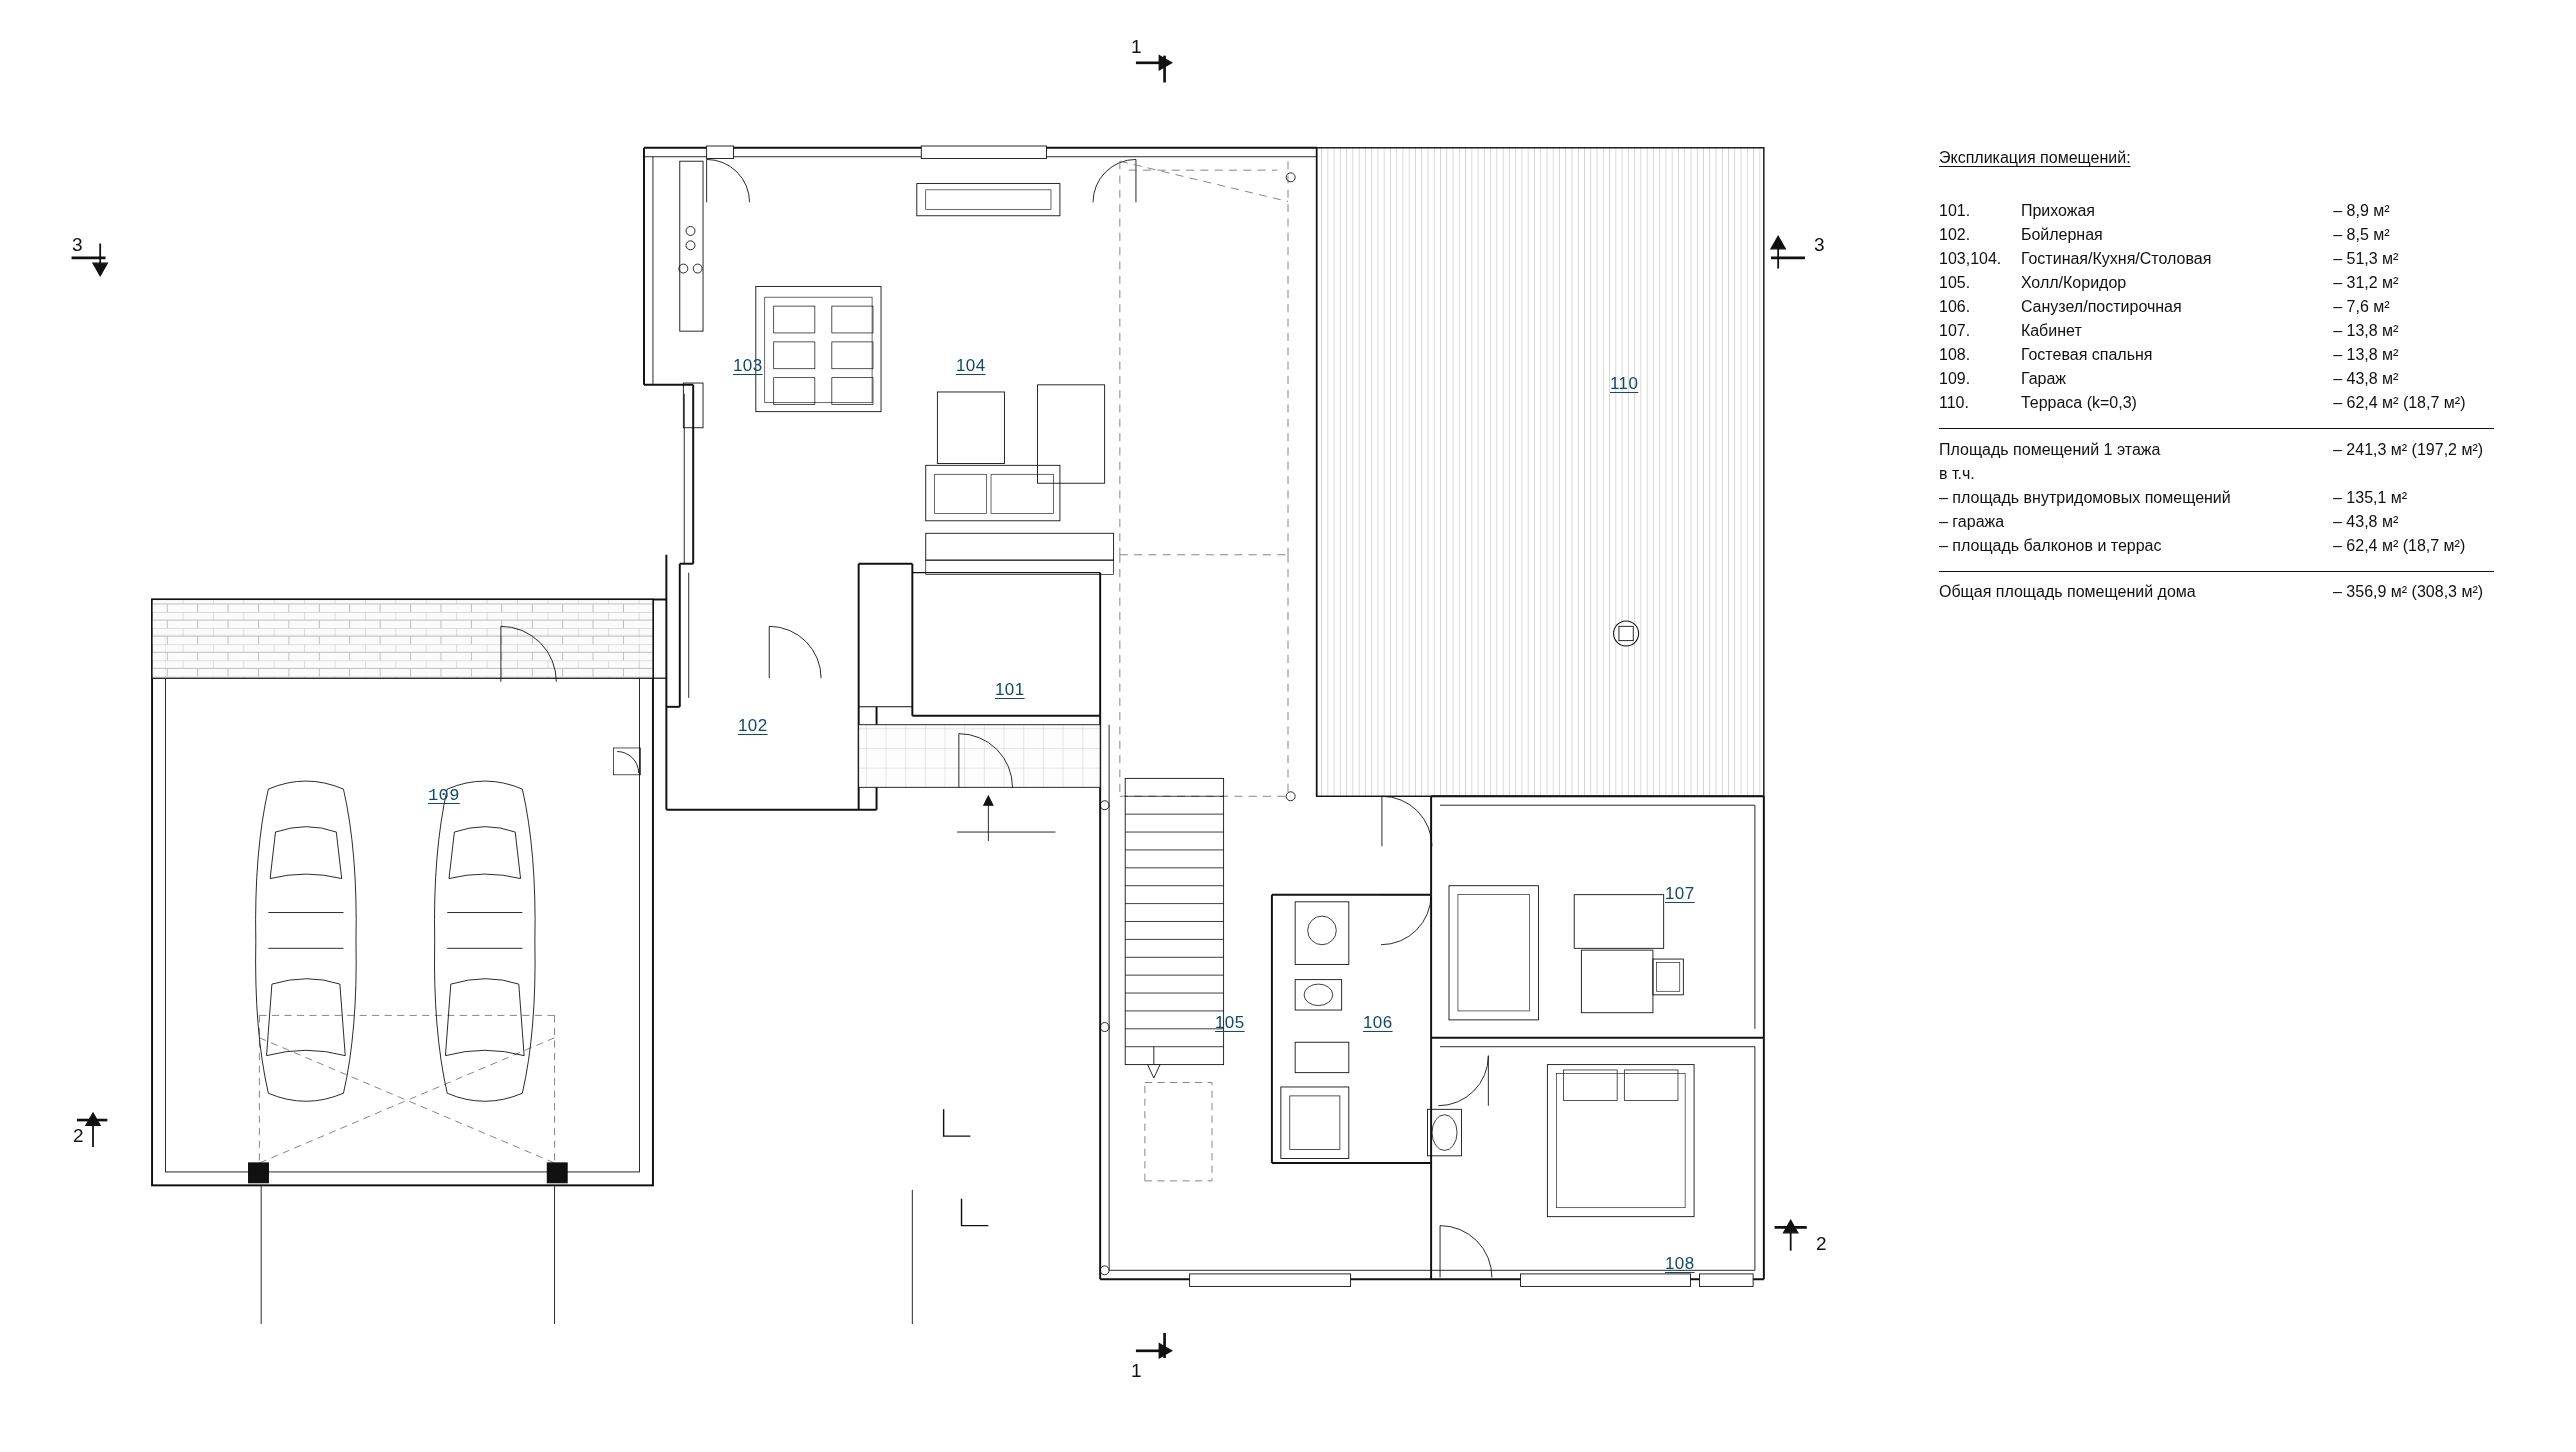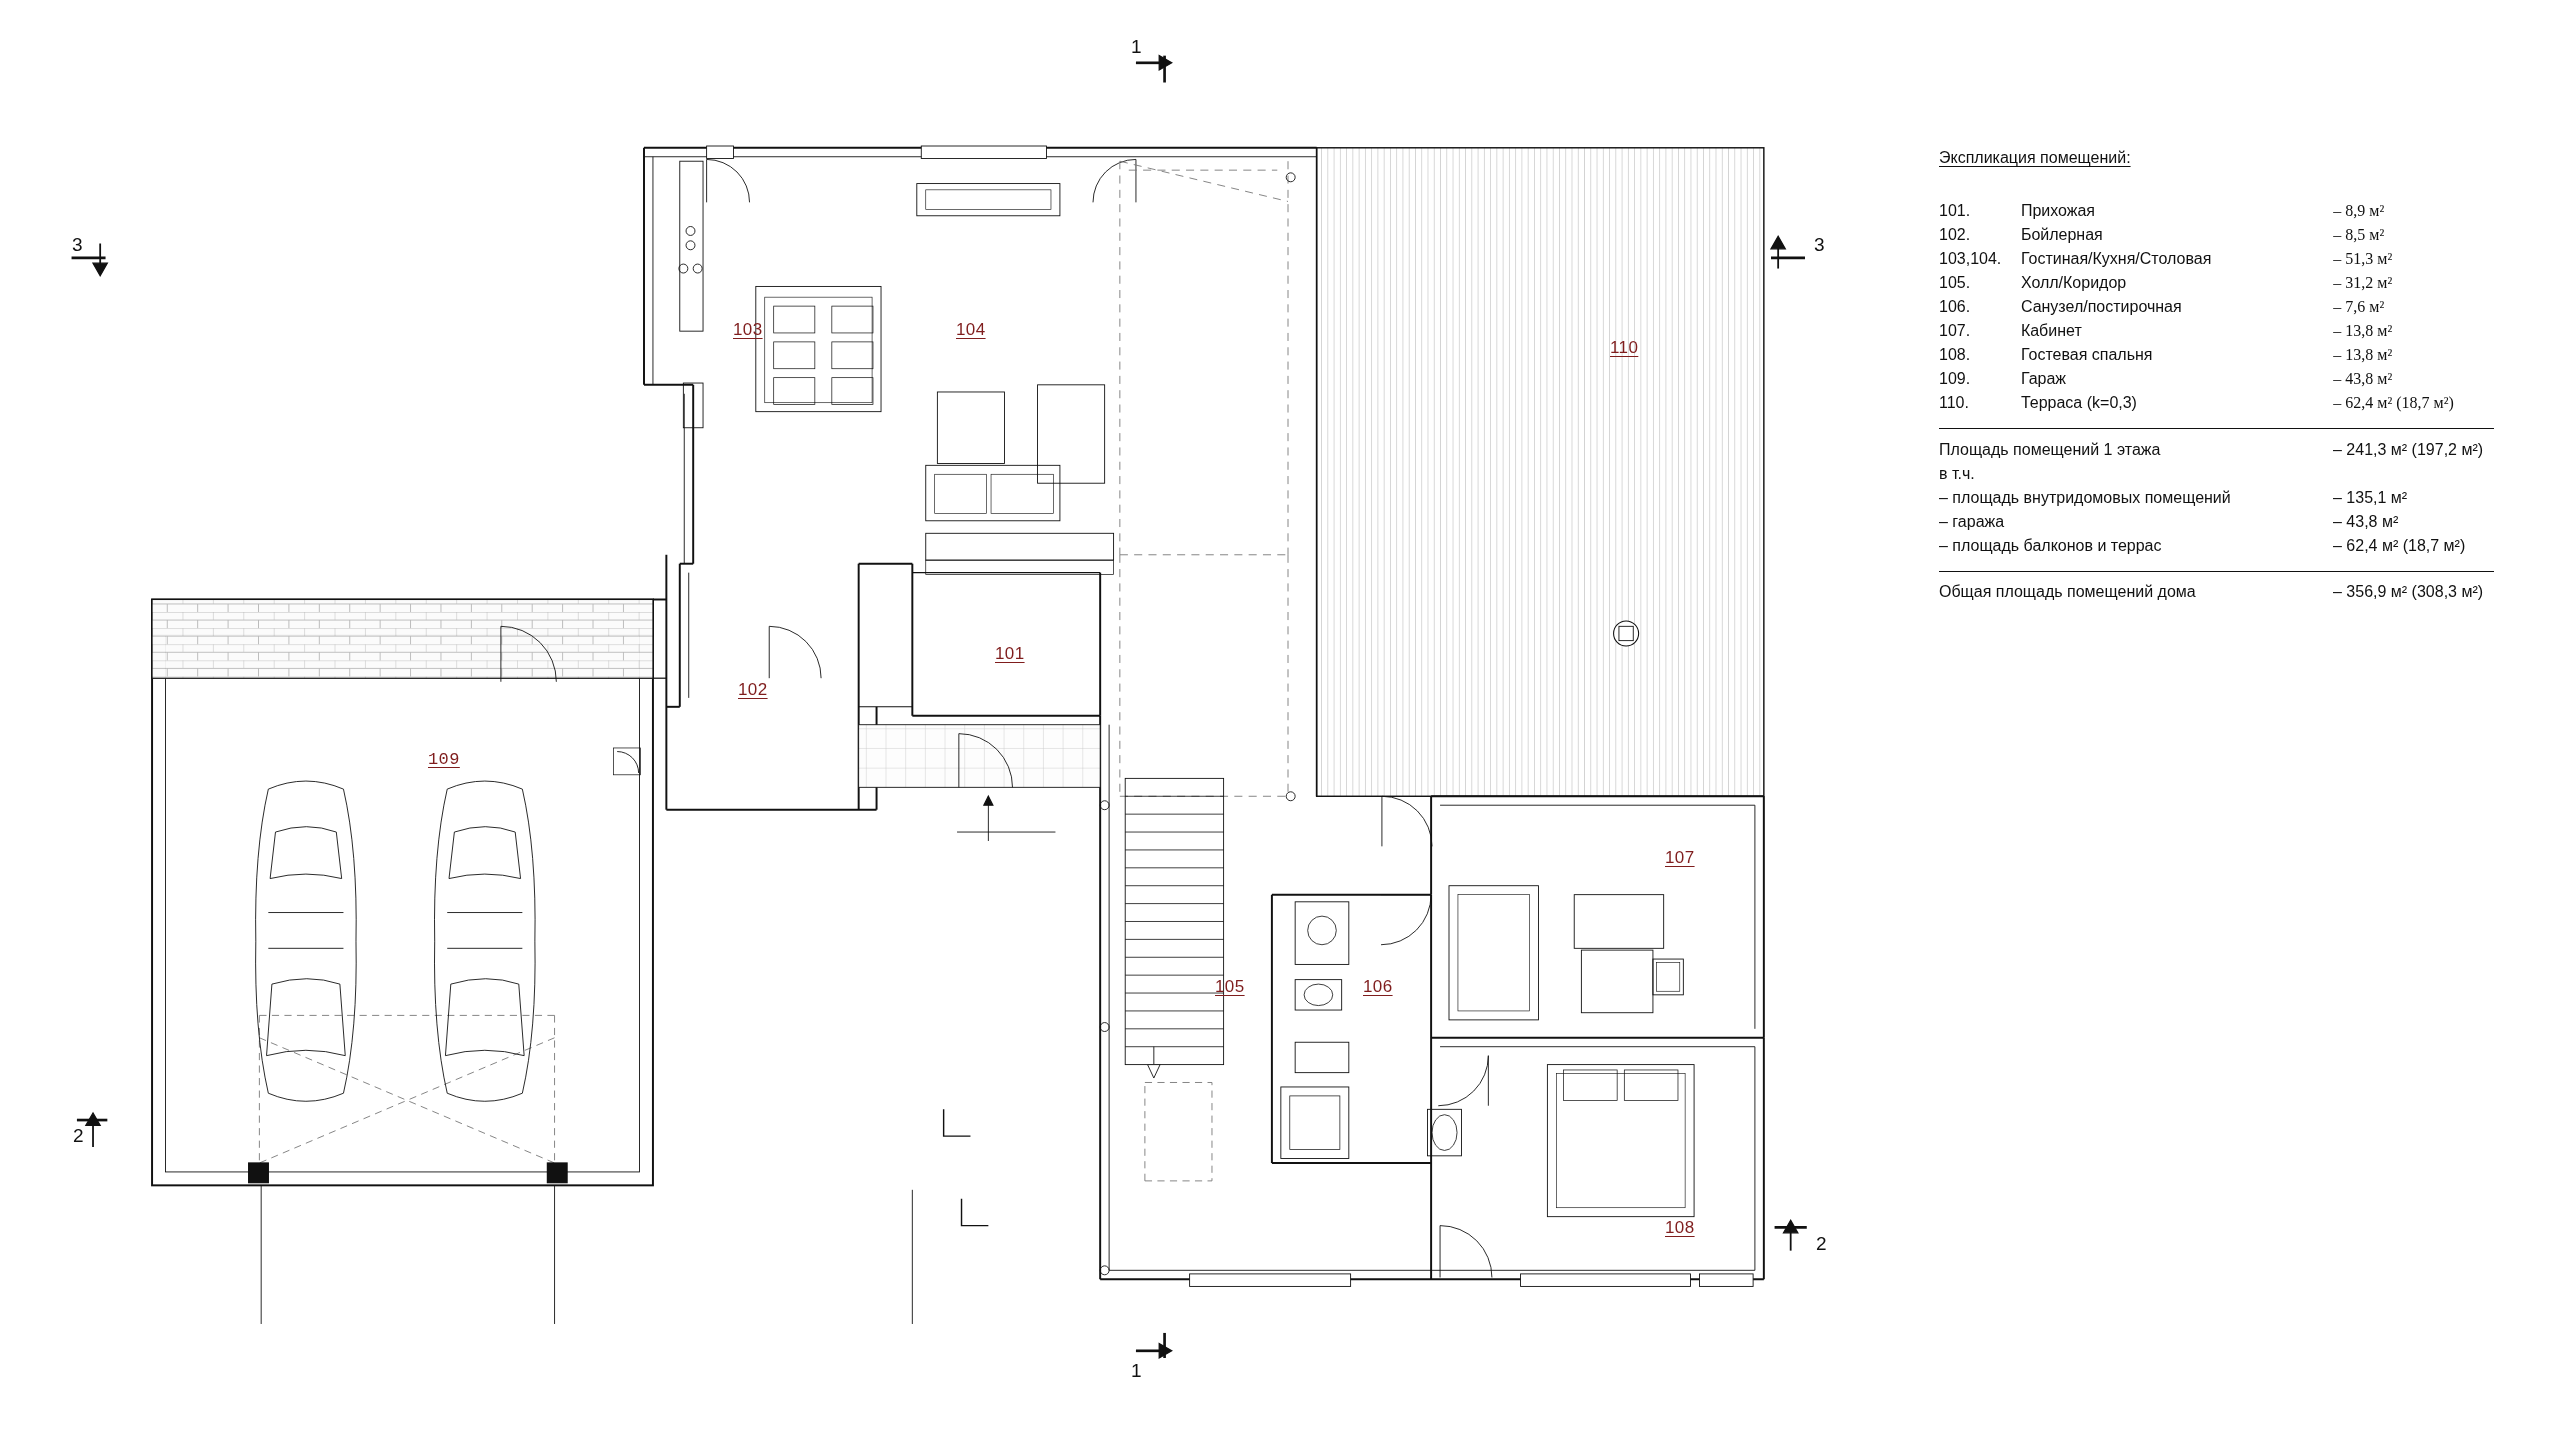--- a/index.html
+++ b/index.html
@@ -67,7 +67,7 @@
   }
   #legend td.num { width: 82px; }
   #legend td.name { width: 313px; }
-  #legend td.area { width: 170px; font-family: Liberation Serif, serif; }
+  #legend td.area { width: 170px; }
   .rule {
     border-top: 0.9px solid #111;
     margin: 9px 0 12.5px 0;

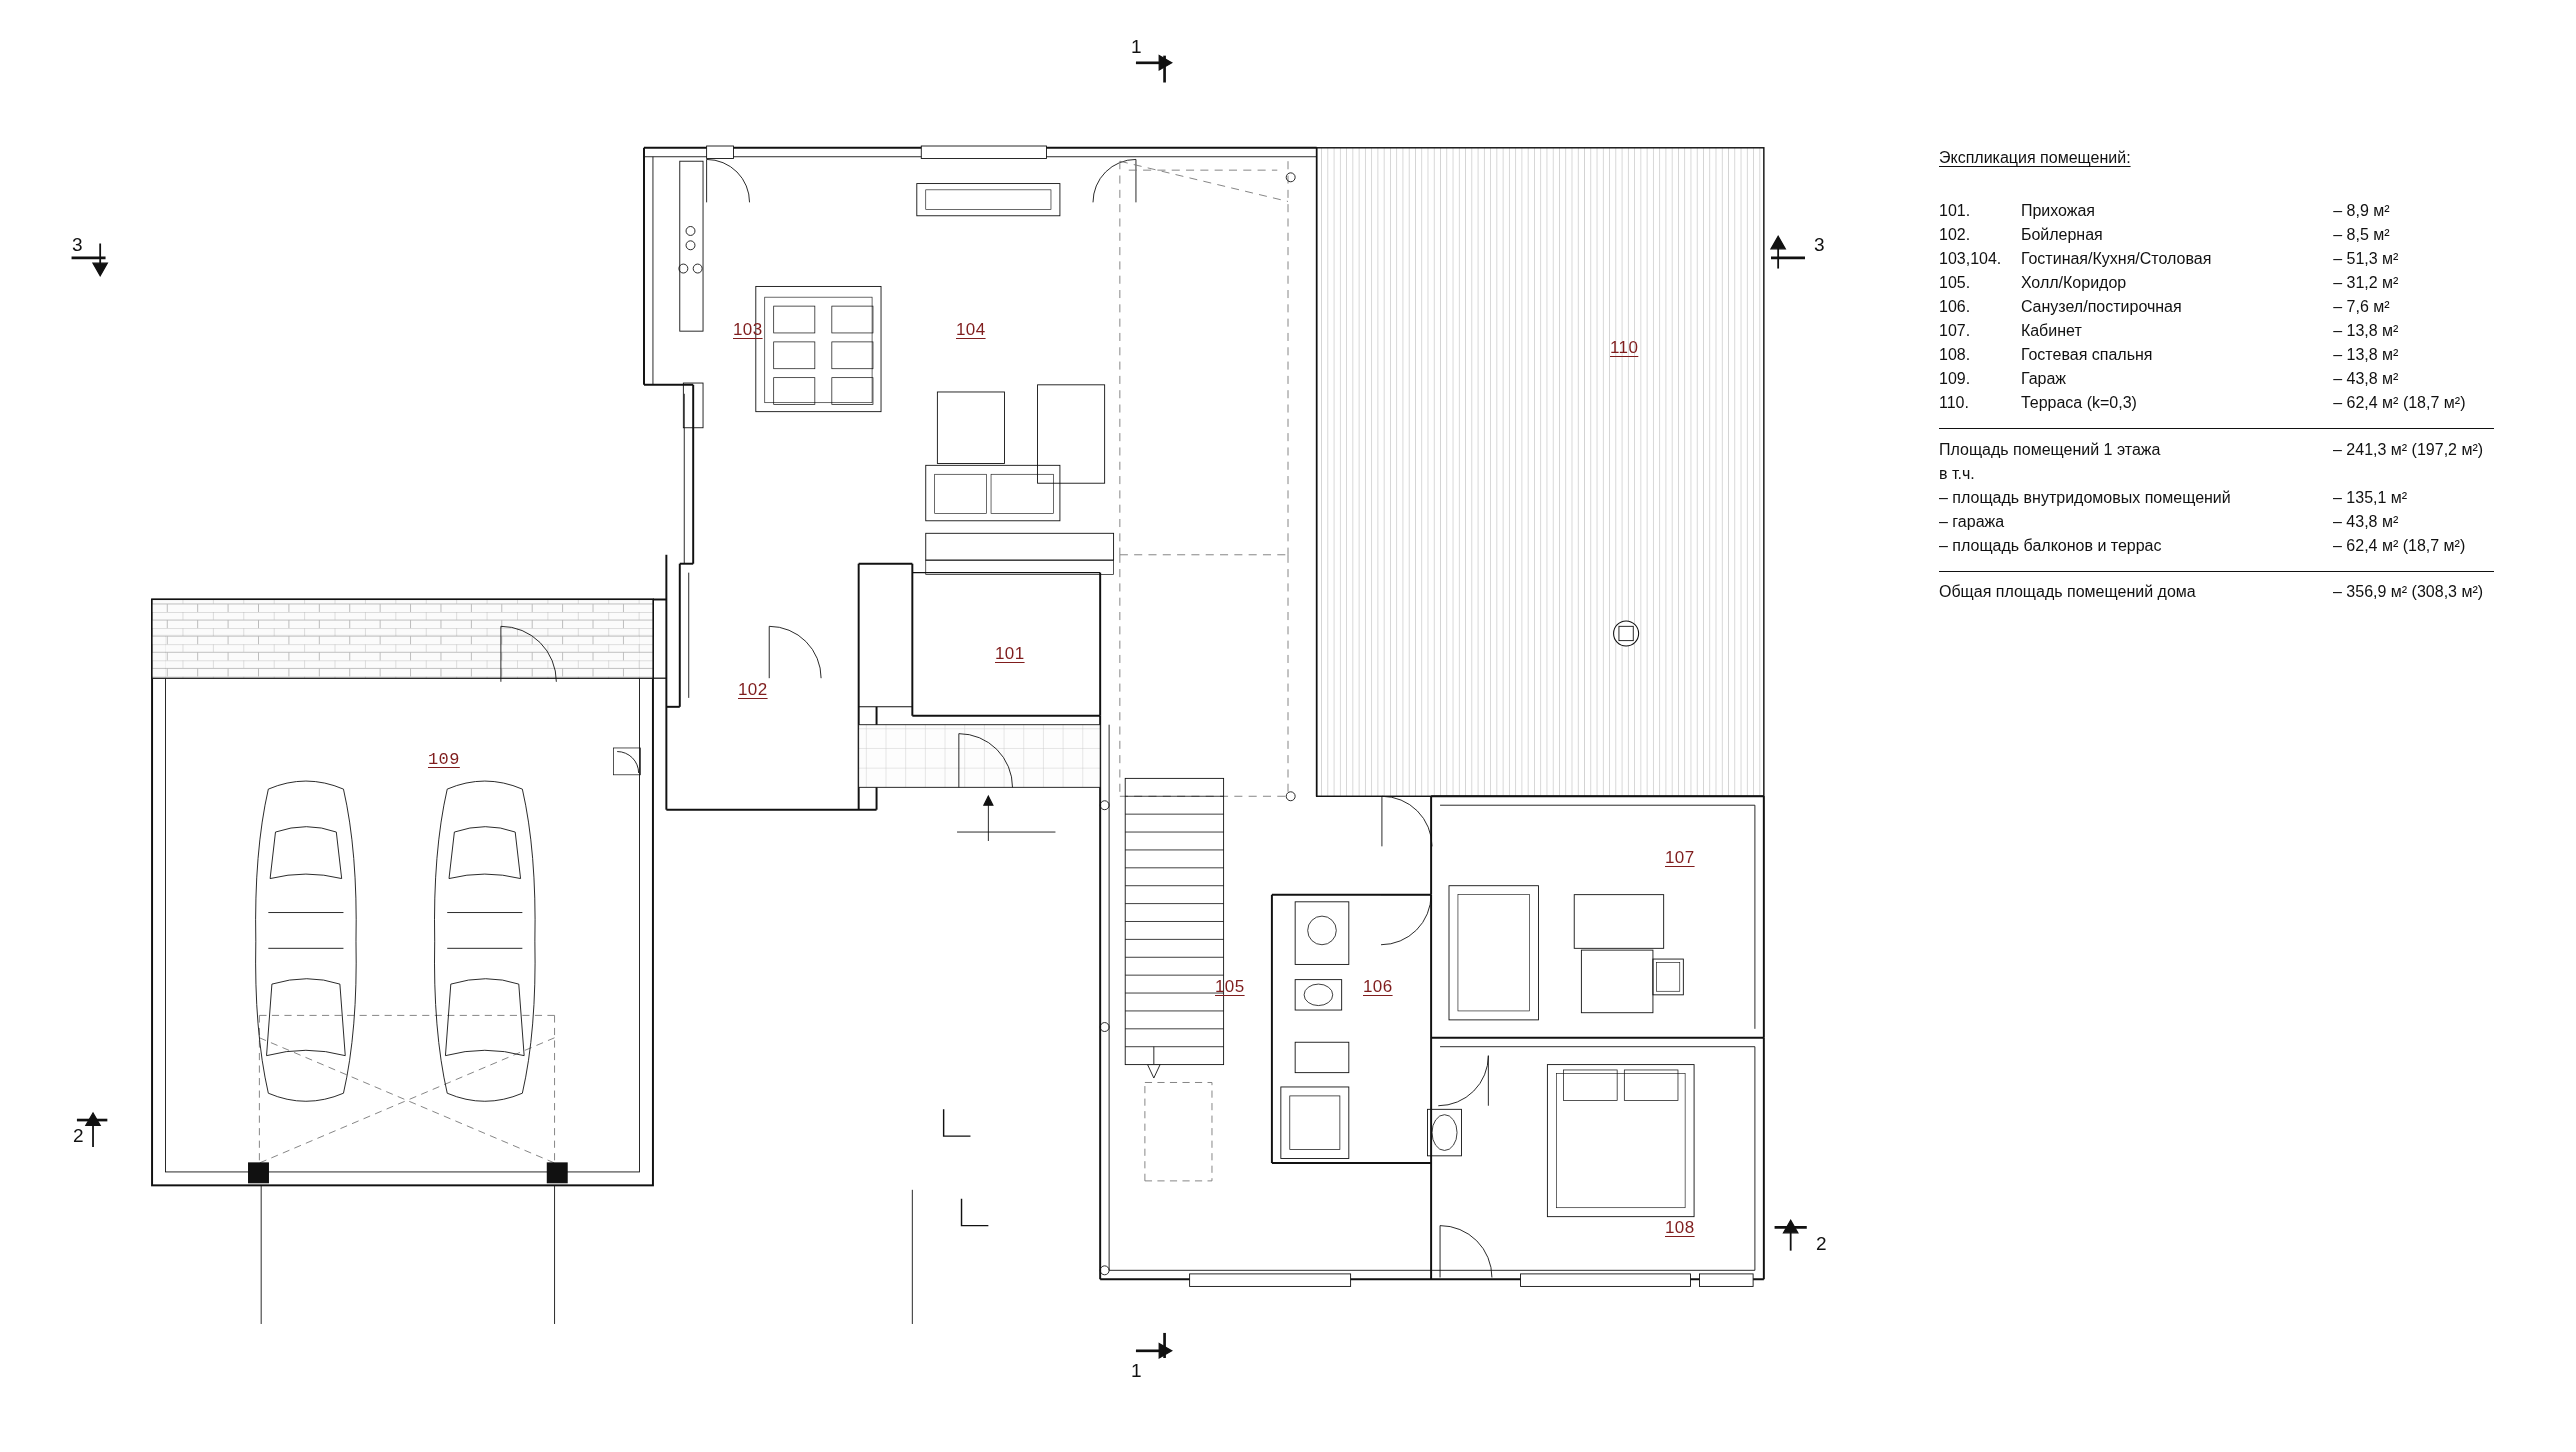--- a/index.html
+++ b/index.html
@@ -29,10 +29,11 @@
     position: absolute;
     font-size: 17px;
     letter-spacing: 0.4px;
-    color: #7f1d1d;
+    color: #0c4a6e;
     text-decoration: underline;
     text-underline-offset: 2.7px;
     white-space: nowrap;
+    margin-top: 36px;
   }
   .axis-label {
     position: absolute;

